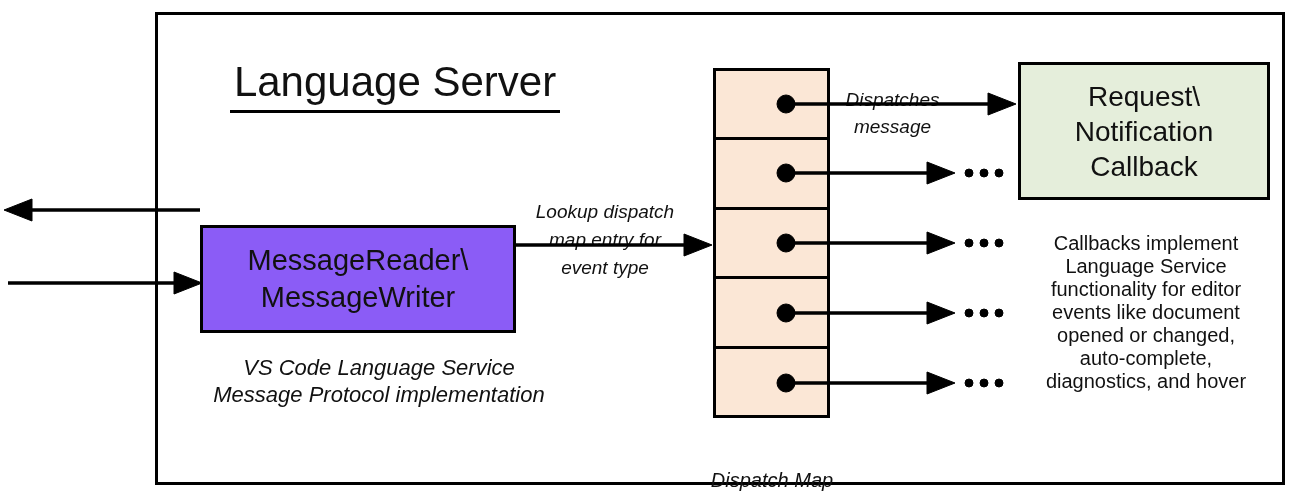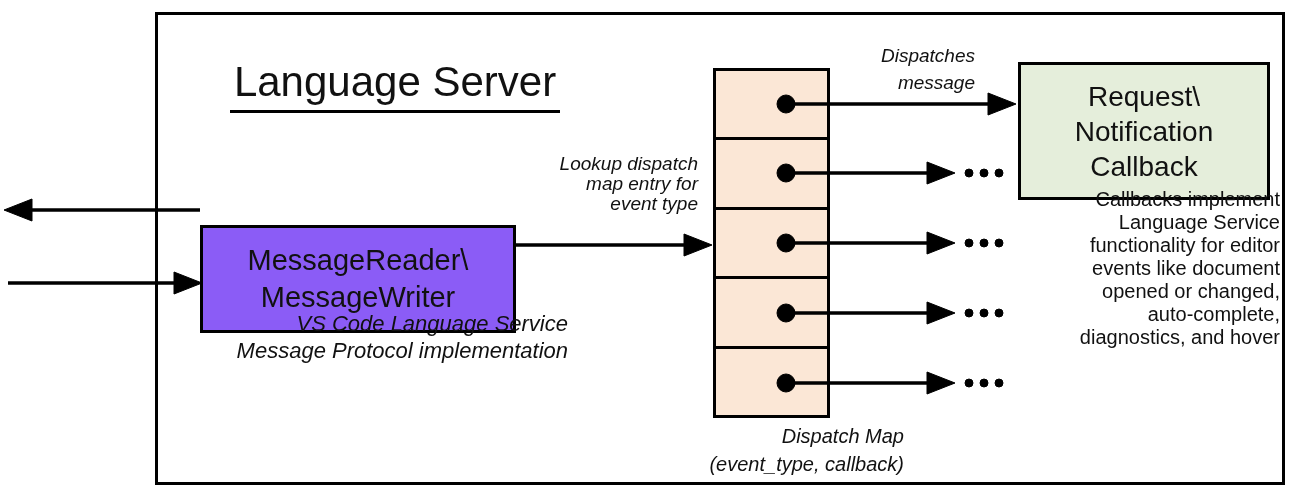--- a/index.html
+++ b/index.html
@@ -67,8 +67,9 @@
   .dispatch-slot { flex: 1; }
   .dispatch-slot + .dispatch-slot { border-top: 3px solid #000; }
   .lbl {
-    text-align: right;
+    text-align: center;
     white-space: pre-line;
+    margin-top: 44px;
   }
   .italic { font-style: italic; }
   .io-label      { left: 18px;  top: 224px; width: 152px; font-size: 20px; line-height: 28px; }

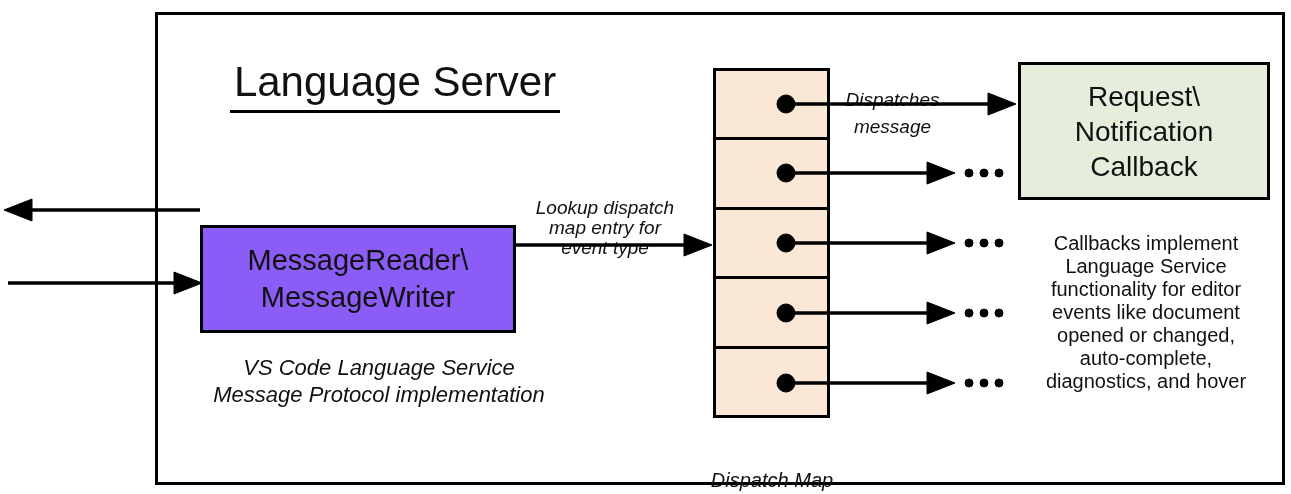--- a/index.html
+++ b/index.html
@@ -73,7 +73,7 @@
   }
   .italic { font-style: italic; }
   .io-label      { left: 18px;  top: 224px; width: 152px; font-size: 20px; line-height: 28px; }
-  .lookup-label  { left: 512px; top: 154px; width: 186px; font-size: 19px; line-height: 20px; }
+  .lookup-label  { left: 512px; top: 154px; width: 186px; font-size: 19px; line-height: 28px; }
   .dispatches-label { left: 810px; top: 42px; width: 165px; font-size: 19px; line-height: 27px; }
   .reader-caption { left: 190px; top: 310px; width: 378px; font-size: 22px; line-height: 27px; font-style: italic; }
   .stack-caption  { left: 640px; top: 422px; width: 264px; font-size: 20px; line-height: 28px; font-style: italic; }

